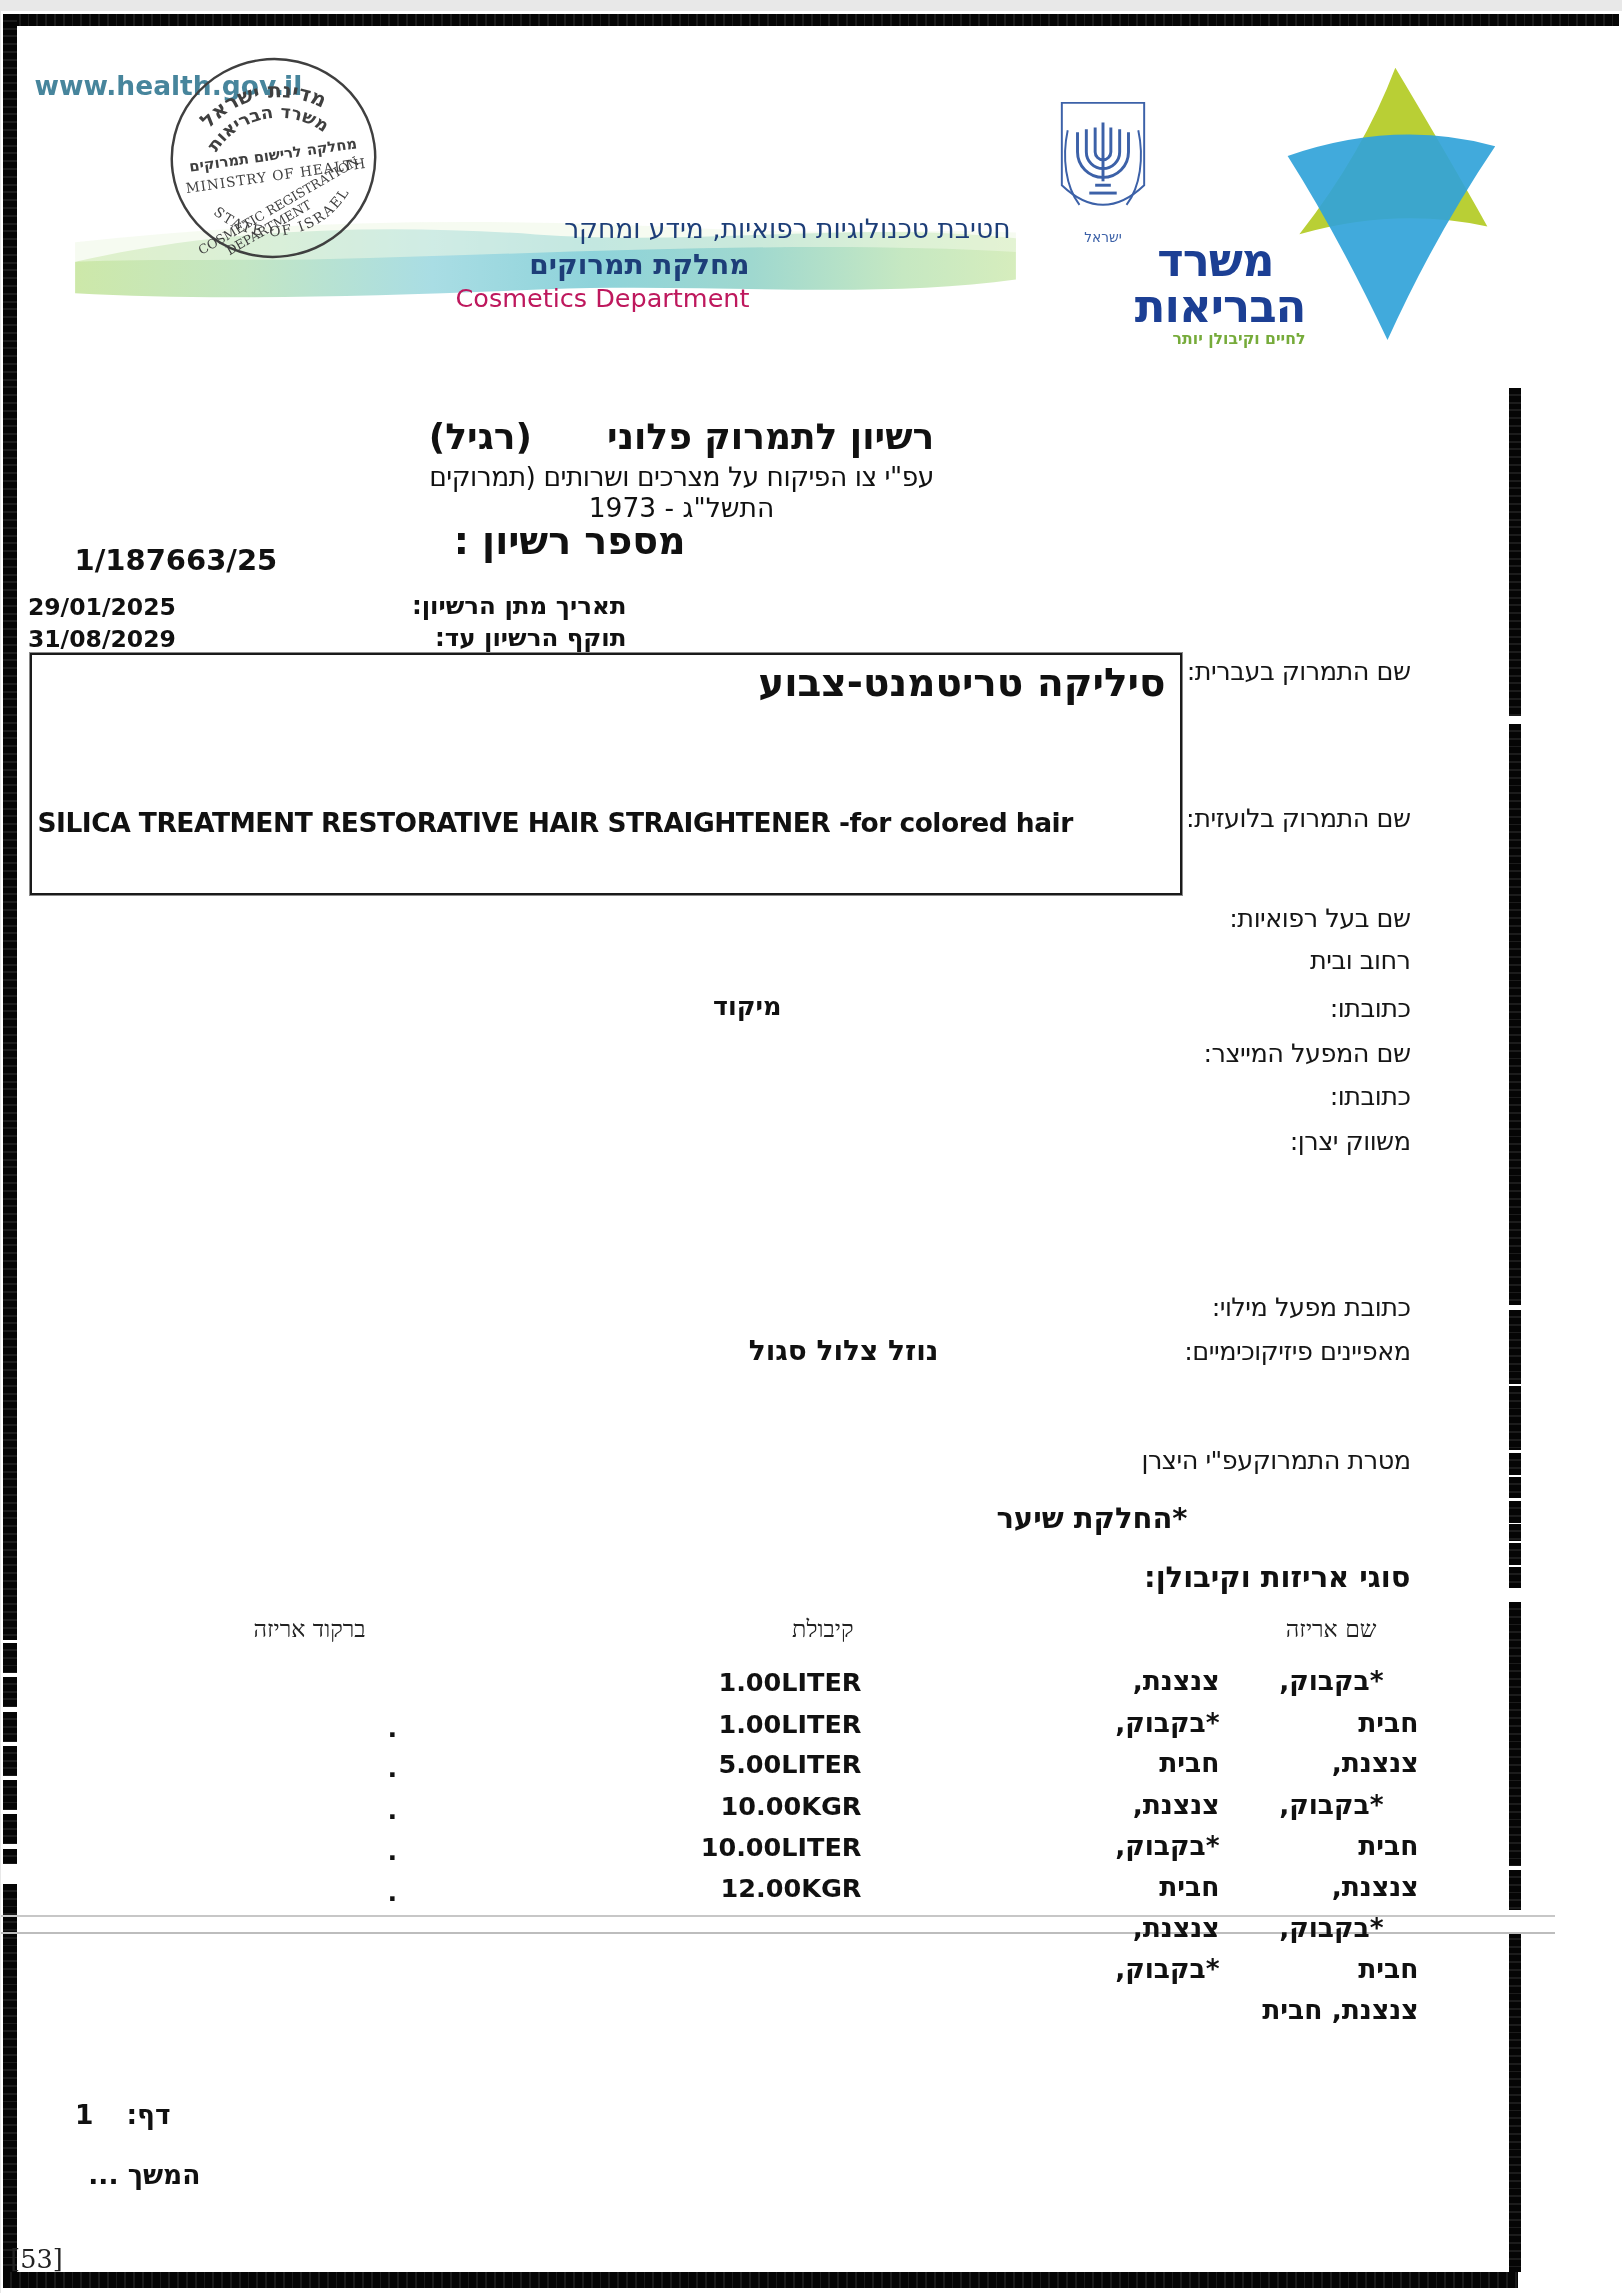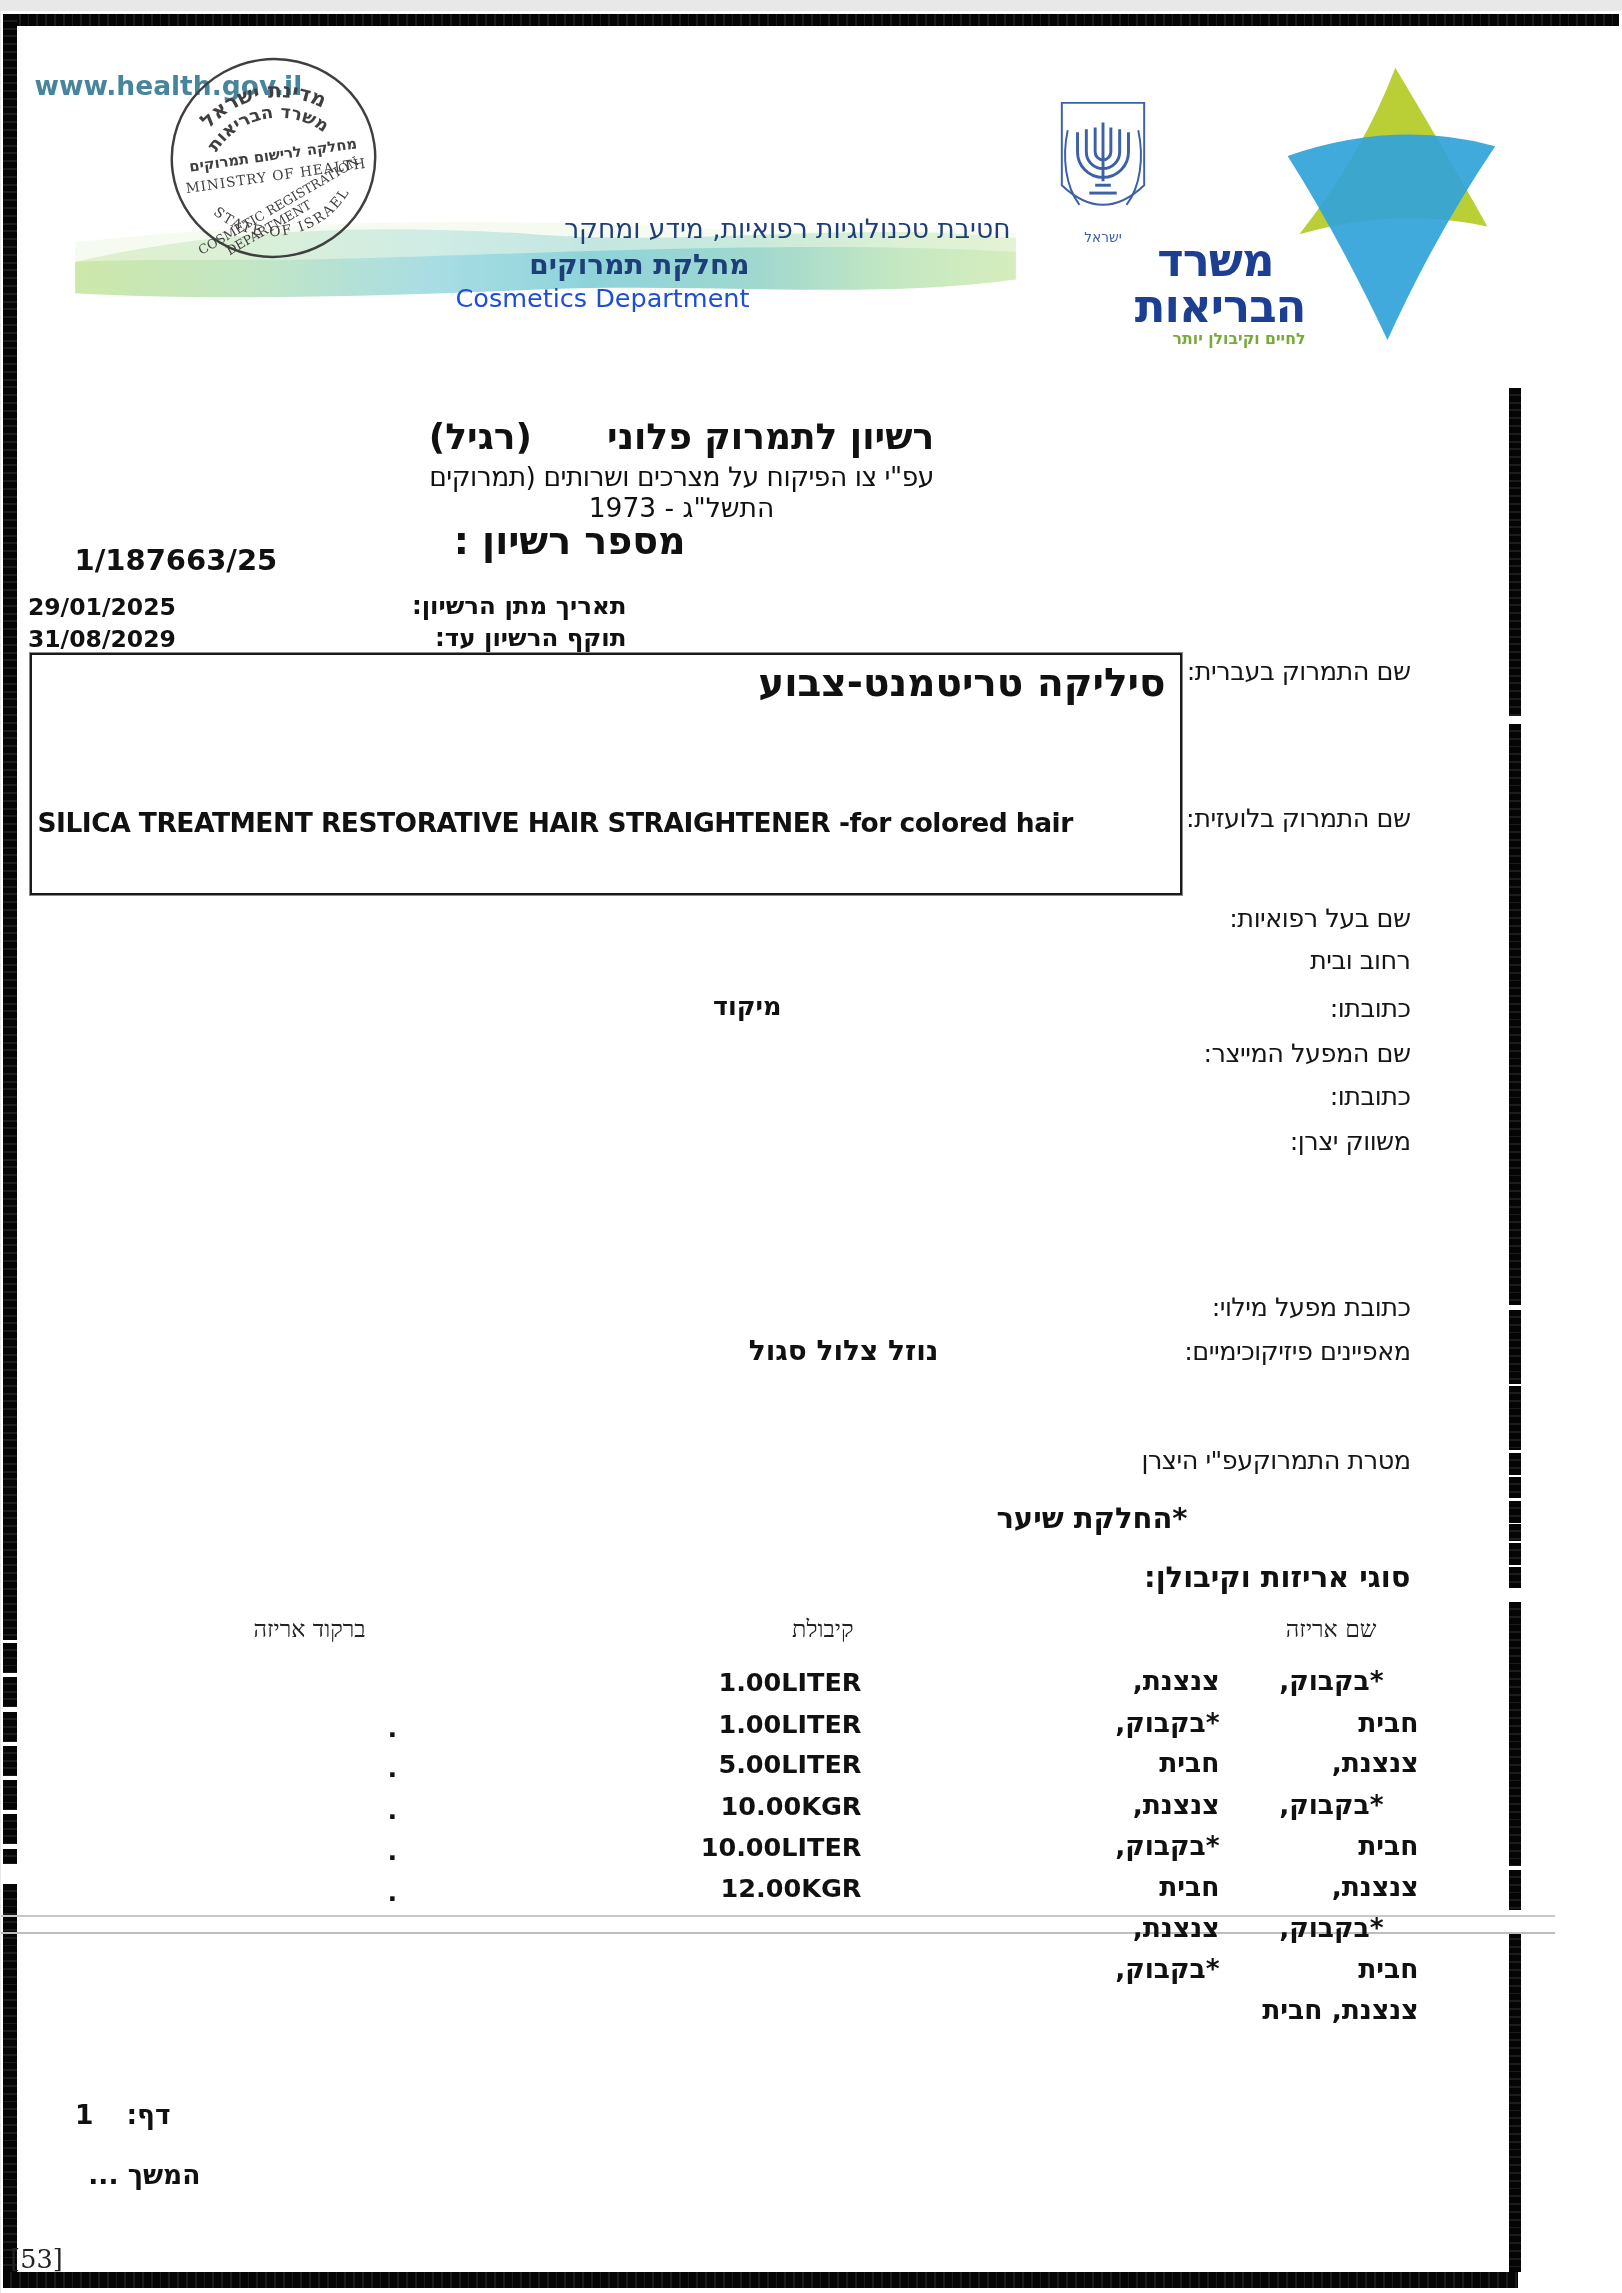--- a/index.html
+++ b/index.html
@@ -85,7 +85,7 @@
 
   <div class="abs rtl" style="right:611px;top:202px;font-size:26.5px;color:#1d3e78;">חטיבת טכנולוגיות רפואיות, מידע ומחקר</div>
   <div class="abs rtl b" style="right:872px;top:237px;font-size:28px;color:#1d3e78;">מחלקת תמרוקים</div>
-  <div class="abs" style="right:872px;top:272px;font-size:25.5px;color:#1d4ed8;">Cosmetics Department</div>
+  <div class="abs" style="right:872px;top:272px;font-size:25.5px;color:#be185d;">Cosmetics Department</div>
 
   <svg class="abs" style="left:157px;top:39px;" width="230" height="218" viewBox="0 0 235 222">
     <g transform="rotate(-8 118 110)" fill="#3f3f3f">

